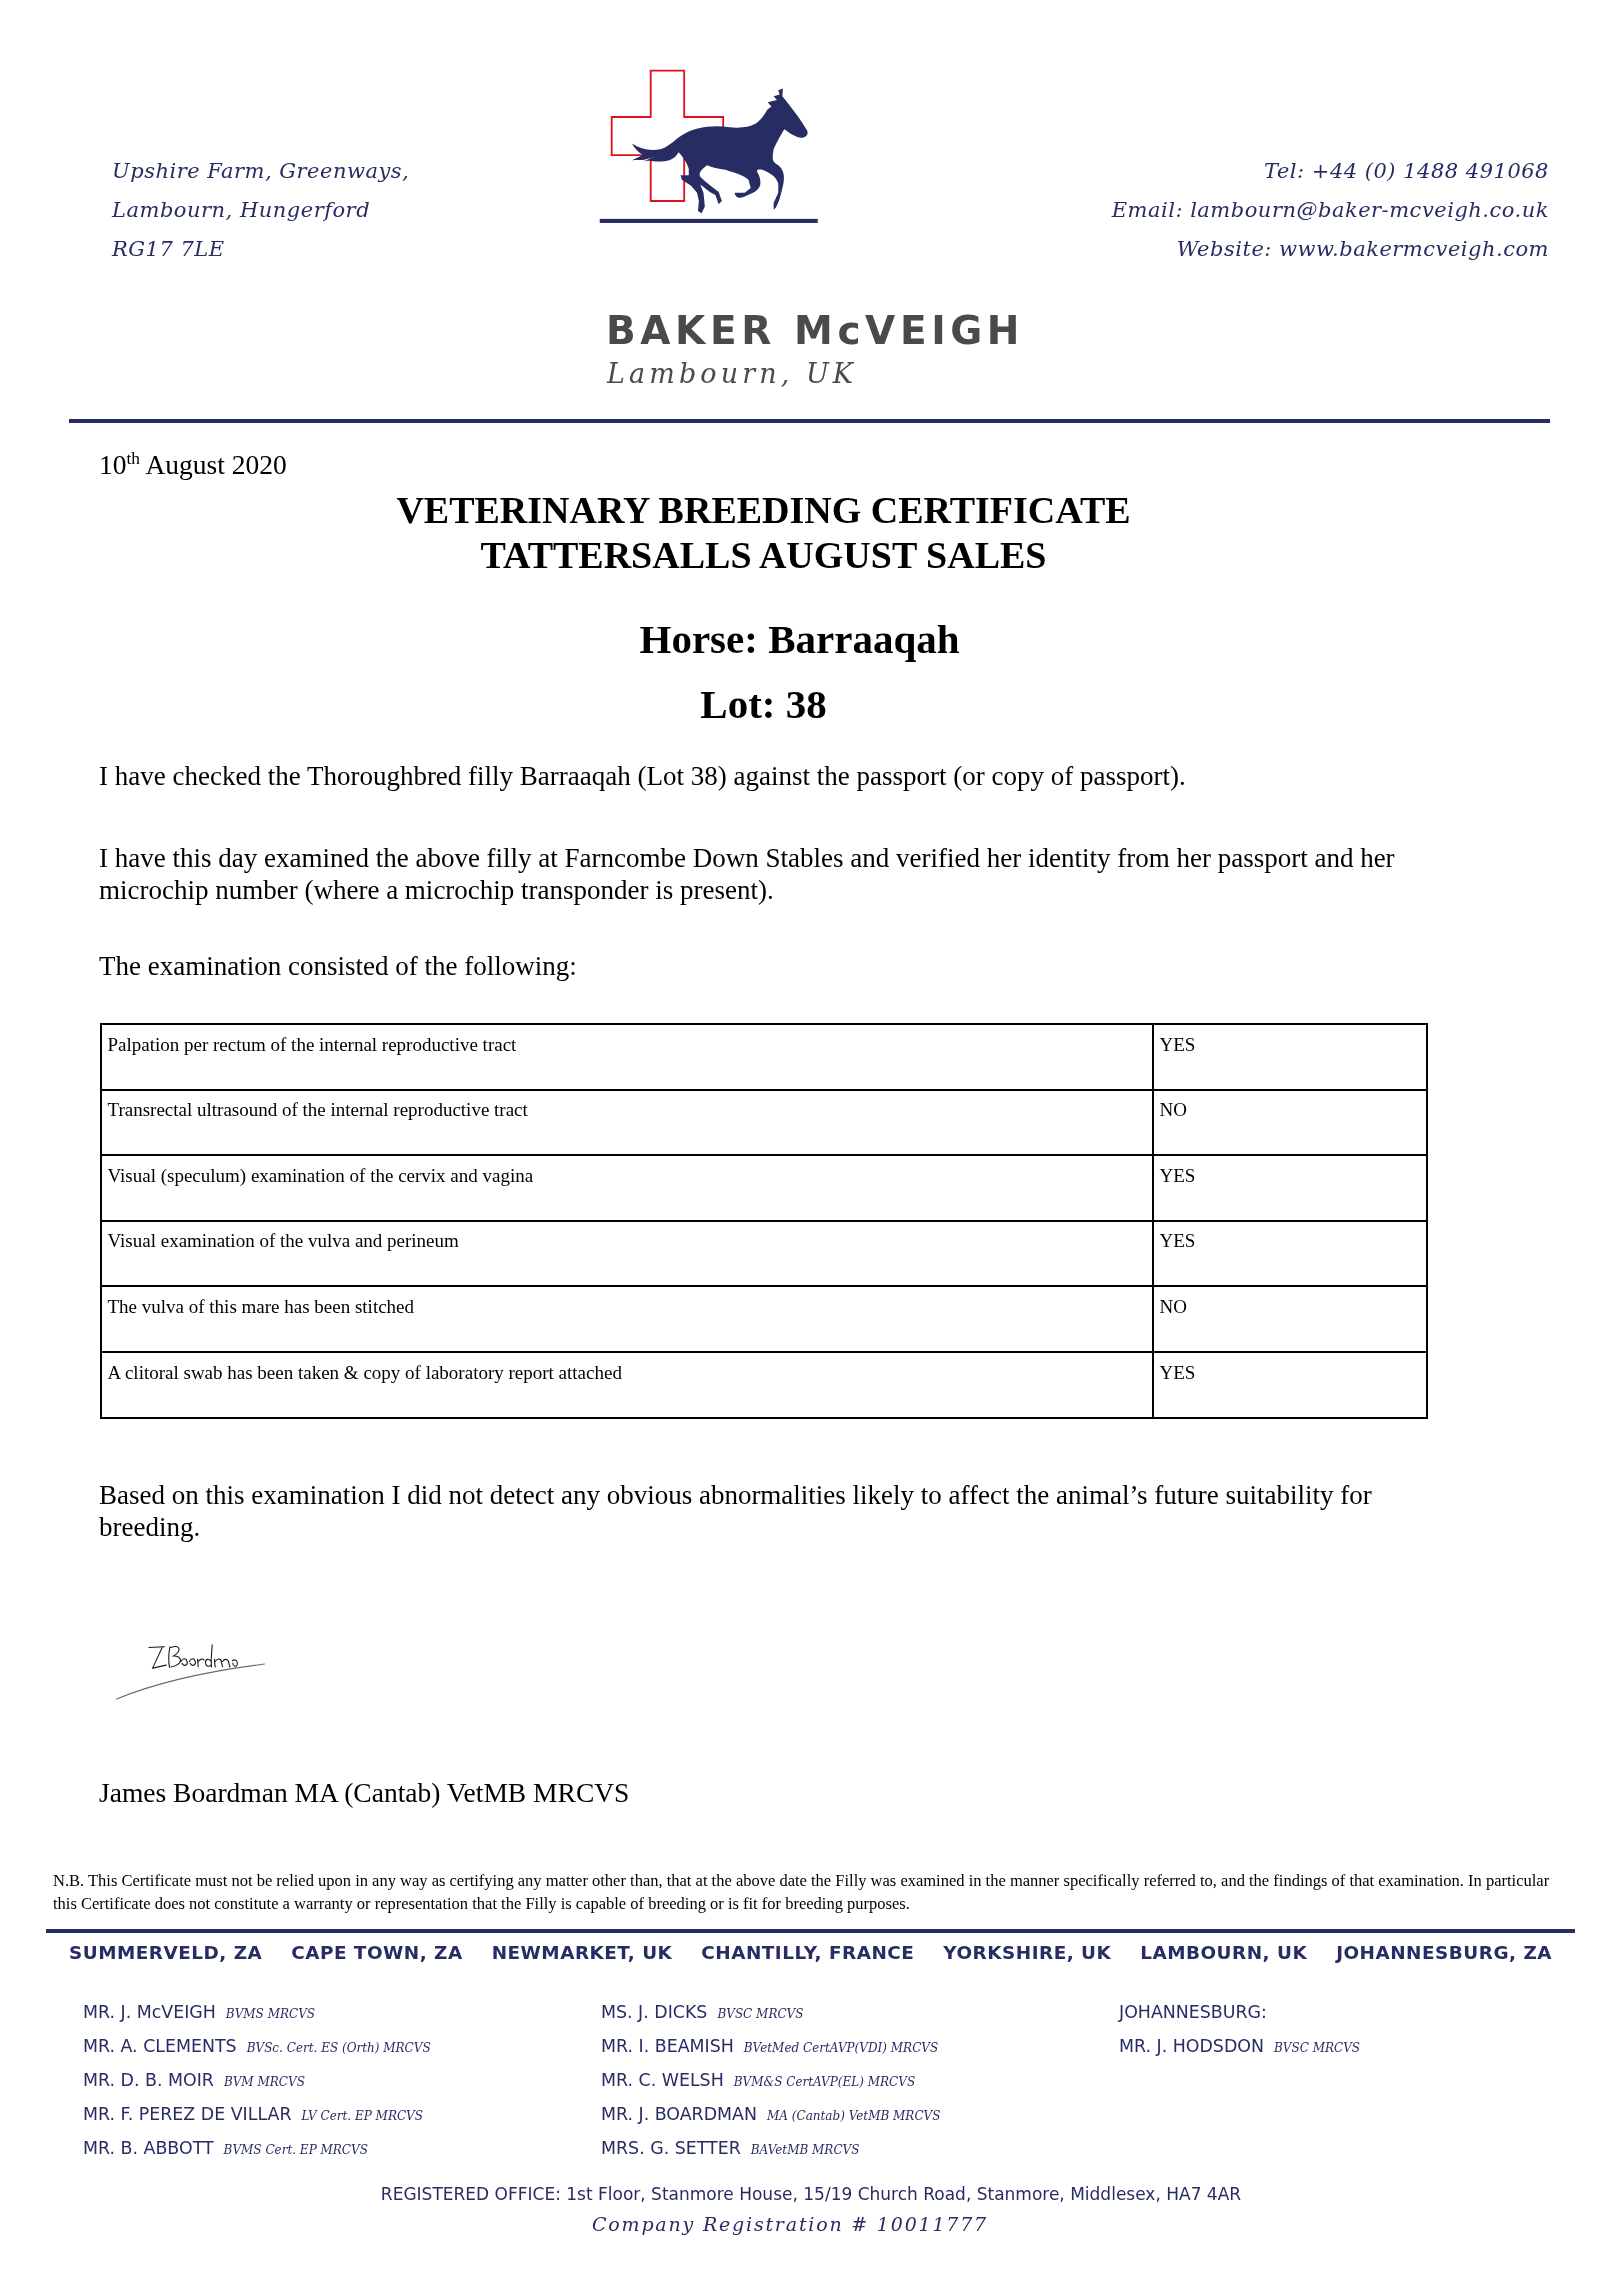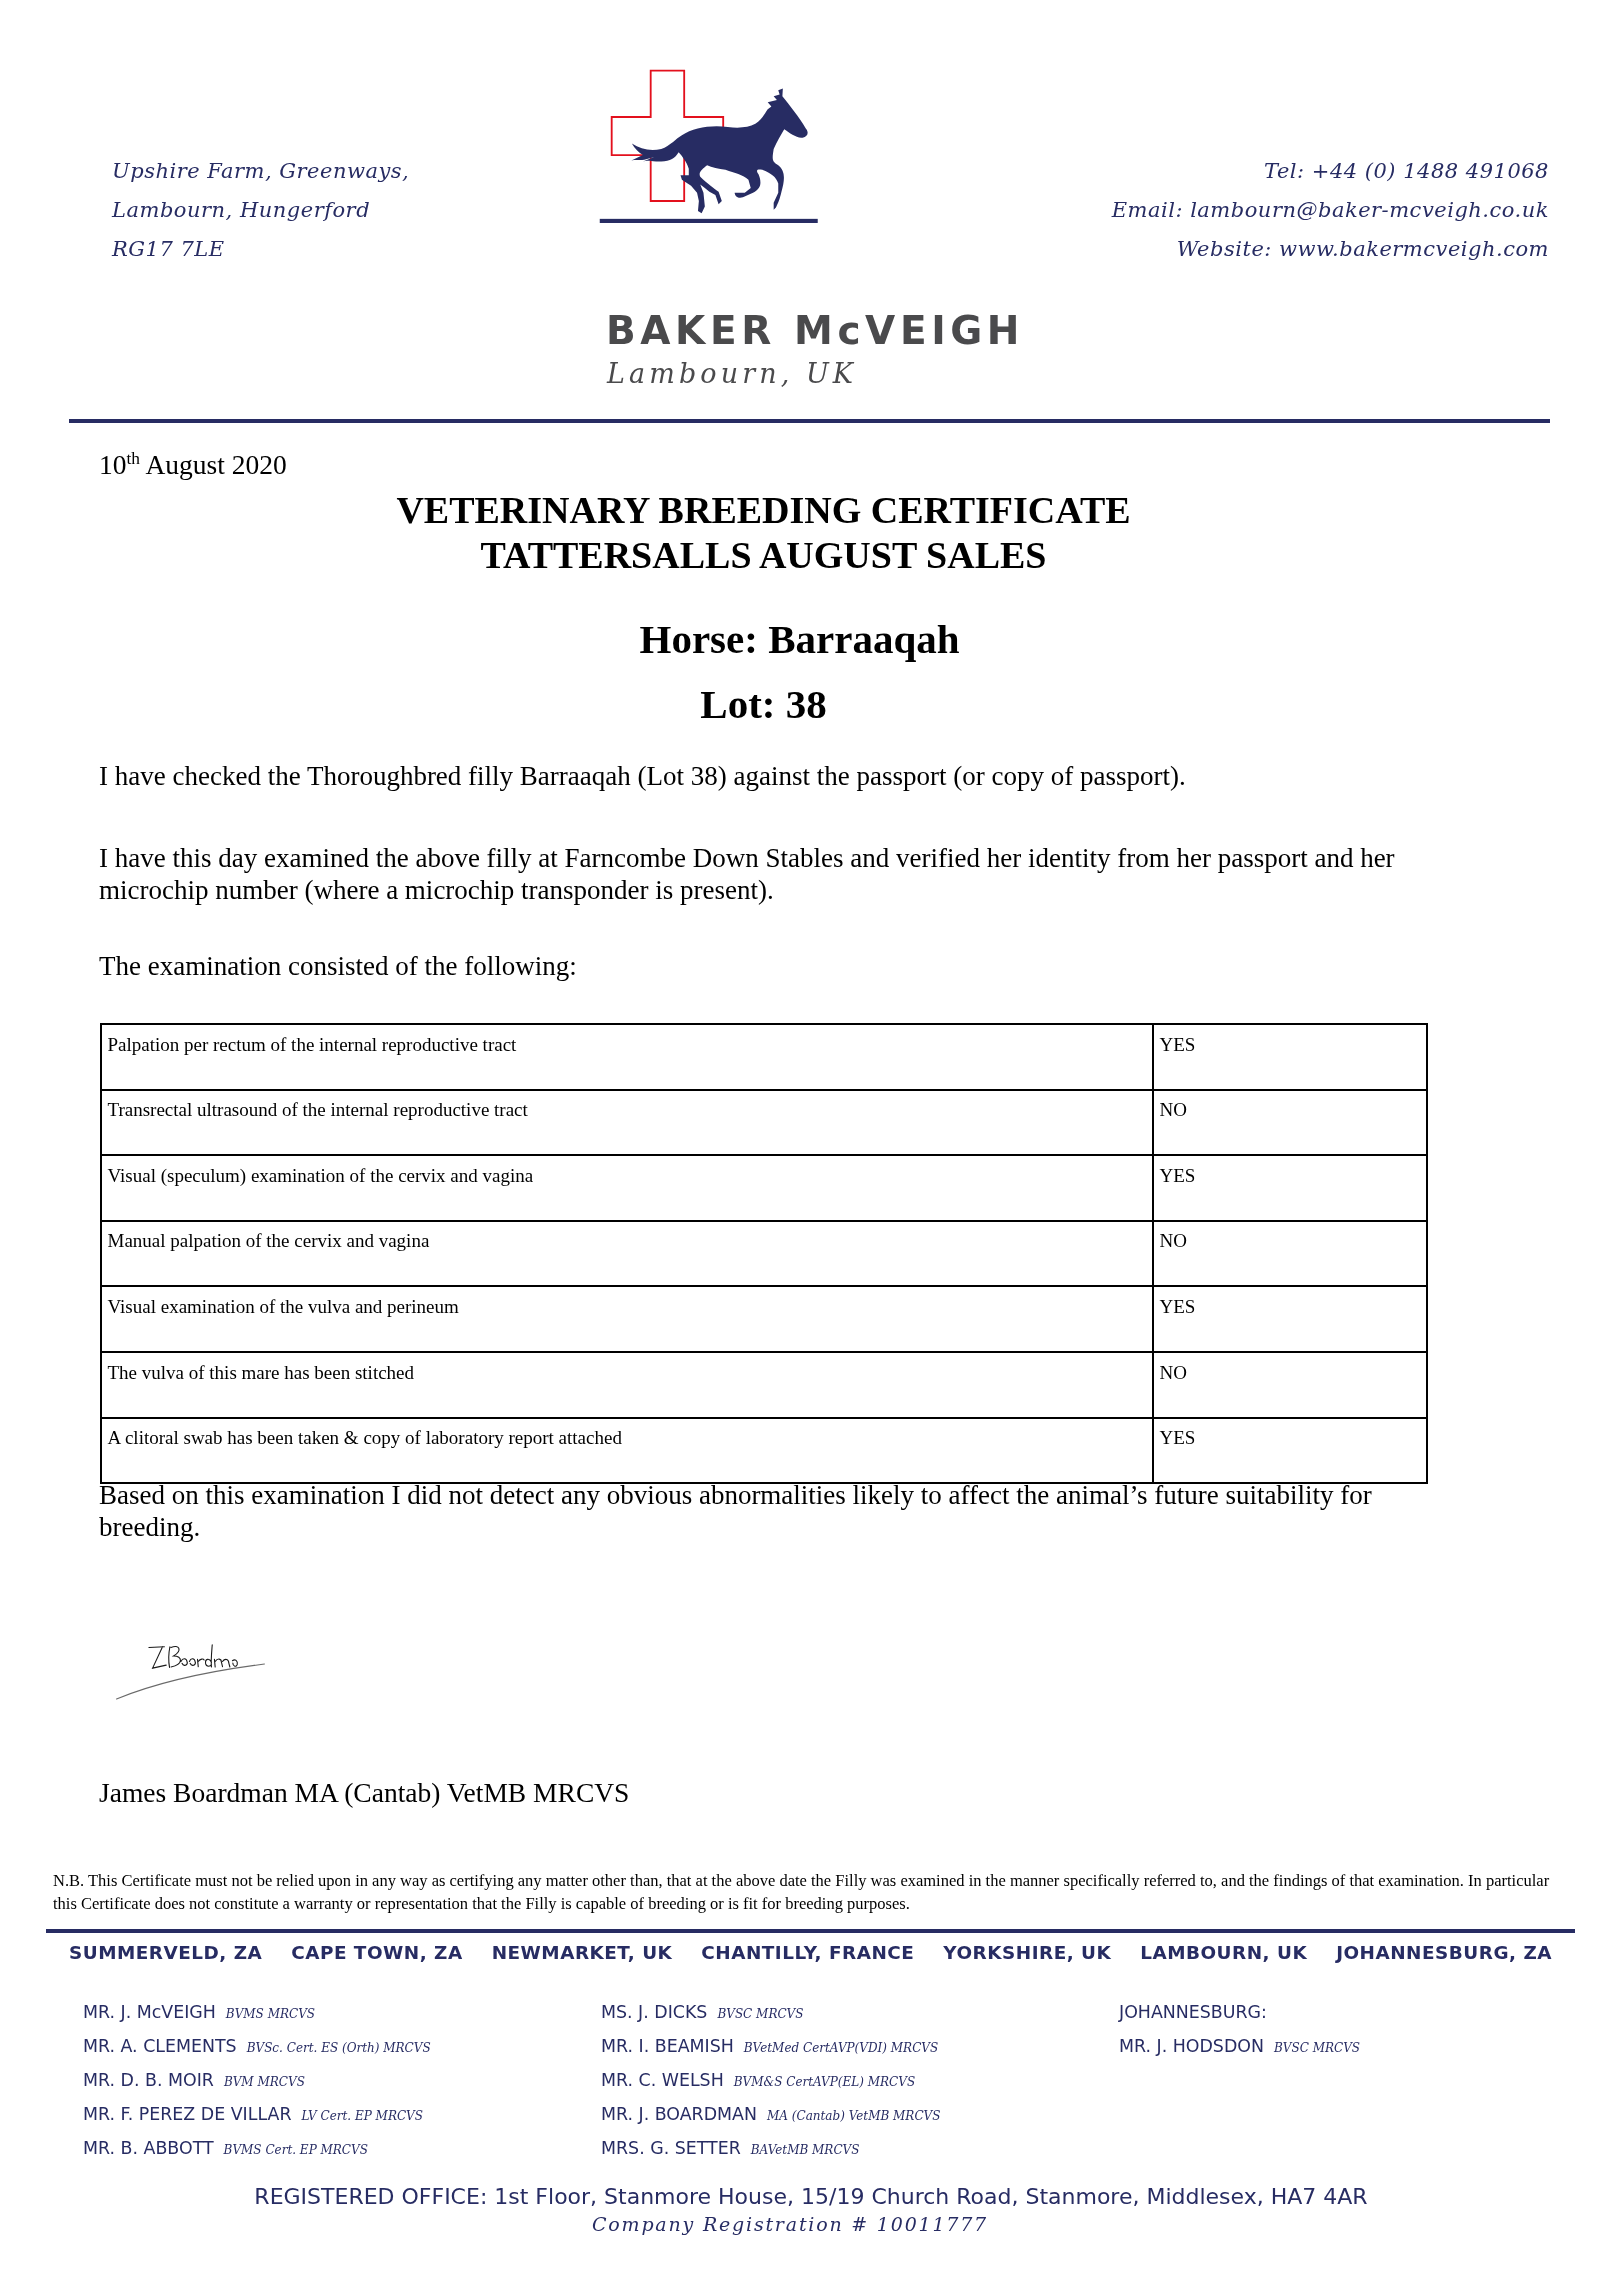--- a/index.html
+++ b/index.html
@@ -98,10 +98,6 @@
         <td class="ans">YES</td>
       </tr>
     <tr>
-        <td>Manual palpation of the cervix and vagina</td>
-        <td class="ans">NO</td>
-      </tr>
-    <tr>
         <td>Visual examination of the vulva and perineum</td>
         <td class="ans">YES</td>
       </tr>

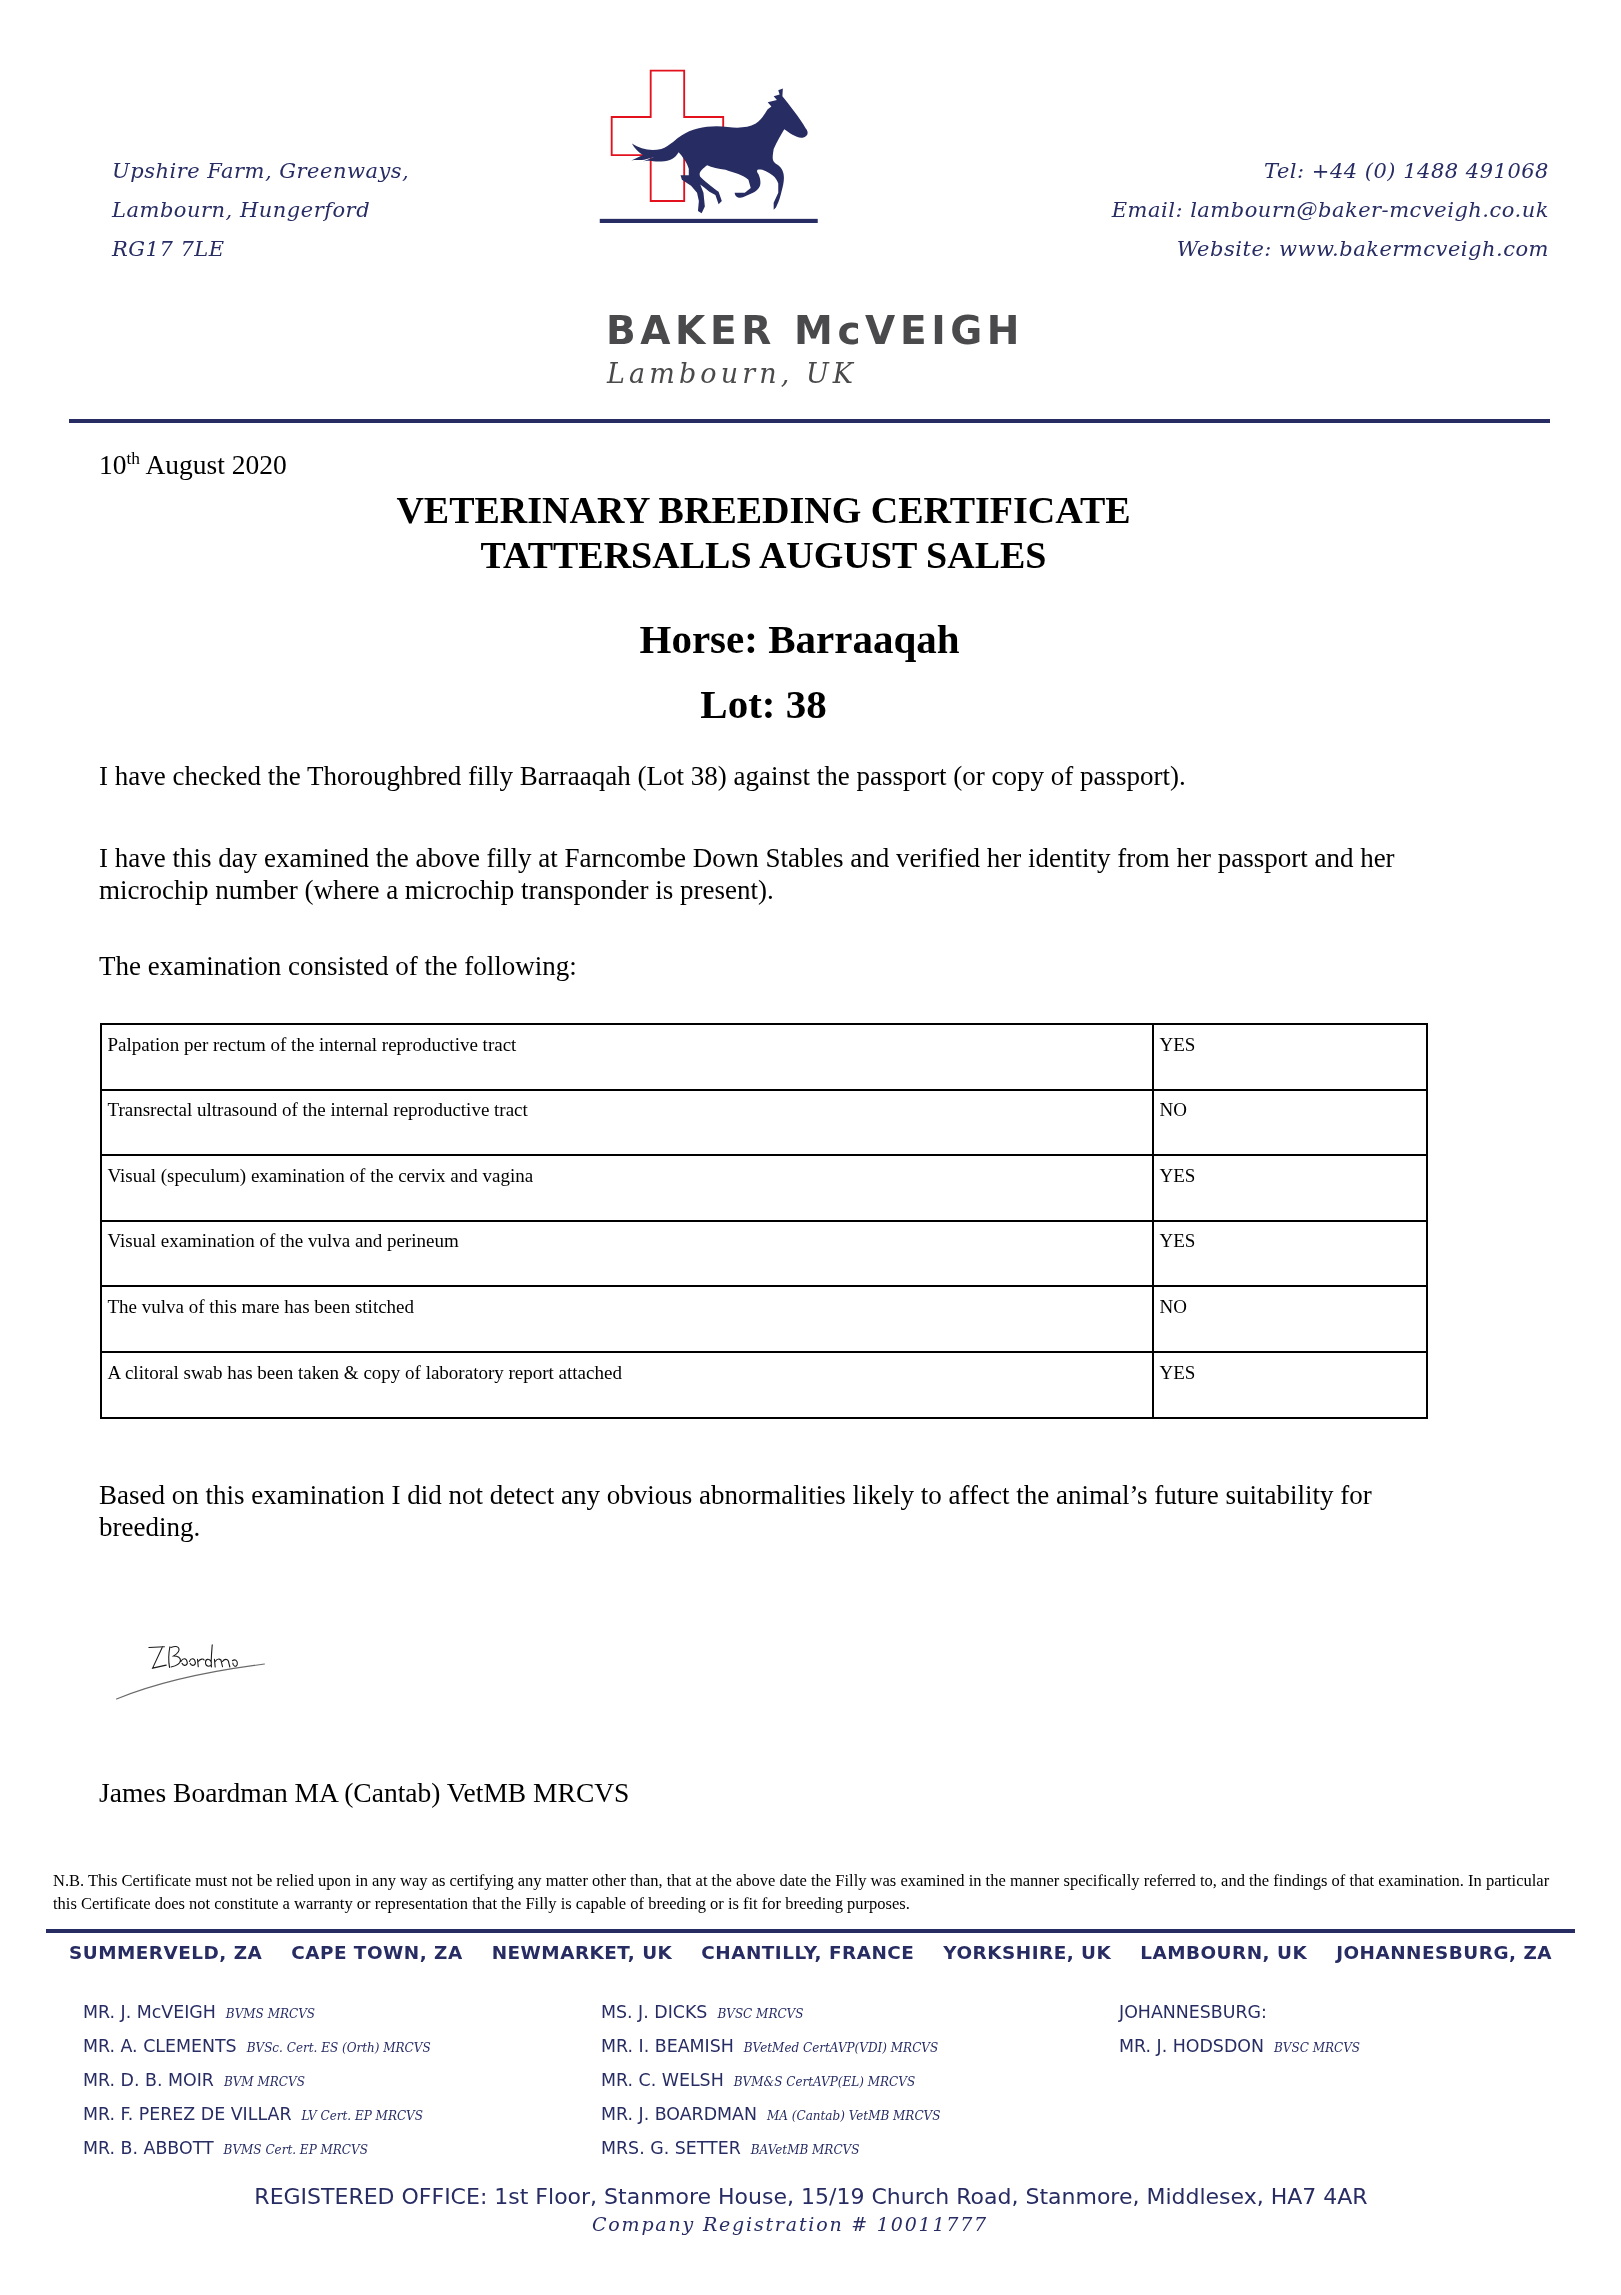--- a/index.html
+++ b/index.html
@@ -42,7 +42,7 @@
   .staffcol .row { height: 34px; line-height: 34px; white-space: nowrap; }
   .staffcol .q { font-family: "DejaVu Serif", serif; font-style: italic; font-size: 12px; margin-left: 10px; }
 
-  .reg { left: 0; width: 1622px; top: 2184px; text-align: center; font-family: "DejaVu Sans", sans-serif; font-size: 22px; color: #272c63; }
+  .reg { left: 0; width: 1622px; top: 2184px; text-align: center; font-family: "DejaVu Sans", sans-serif; font-size: 17px; color: #272c63; }
   .coreg { left: 0; width: 1580px; top: 2213px; text-align: center; font-family: "DejaVu Serif", serif; font-style: italic; font-size: 19px; color: #272c63; letter-spacing: 1.8px; }
 </style>
 </head>

